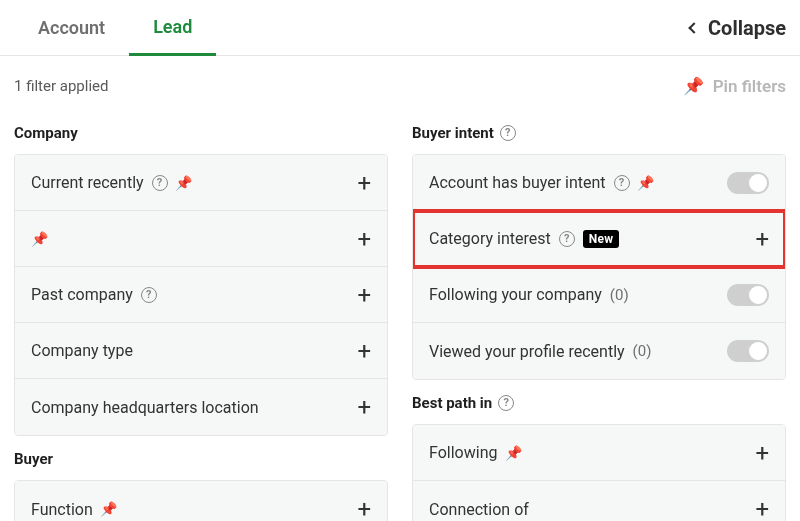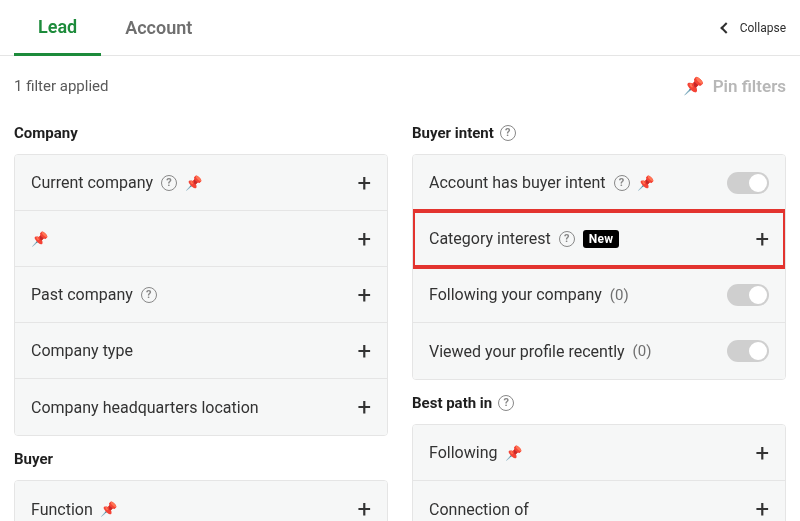--- a/index.html
+++ b/index.html
@@ -149,8 +149,8 @@
 <body>
 
 <div class="tabs-row">
+  <div class="tab">Account</div>
   <div class="tab active">Lead</div>
-  <div class="tab">Account</div>
   <div class="collapse">
     <span class="chev-left"></span>
     <span>Collapse</span>

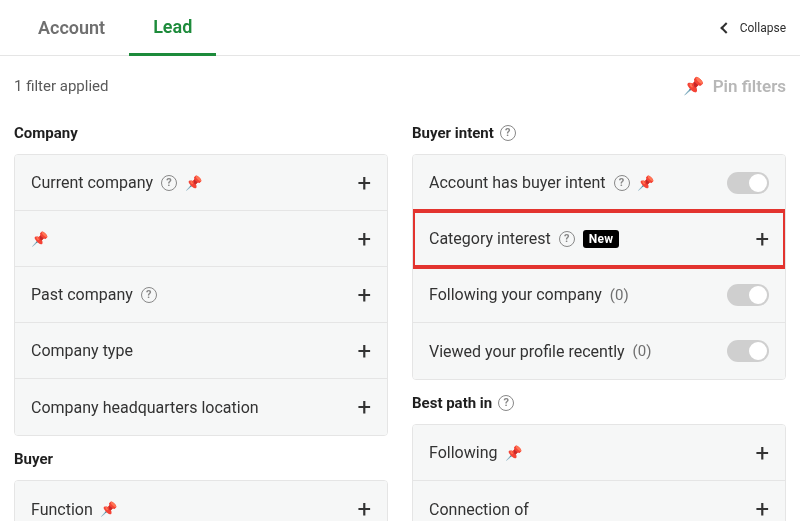--- a/index.html
+++ b/index.html
@@ -41,8 +41,8 @@
     align-items: center;
     gap: 10px;
     color: #2f2f2f;
-    font-weight: 400;
-    font-size: 12px;
+    font-weight: 700;
+    font-size: 20px;
     cursor: pointer;
     justify-content: flex-end;
   }

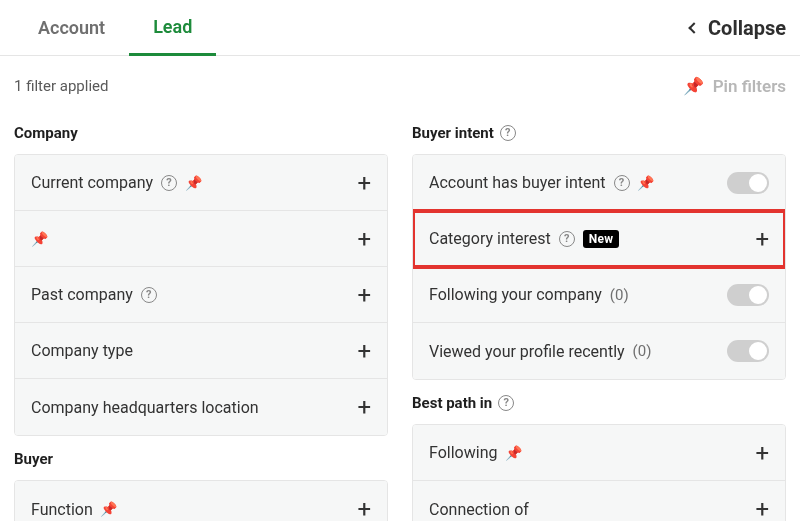--- a/index.html
+++ b/index.html
@@ -174,7 +174,7 @@
     </div>
     <div class="filter-list">
       <div class="filter-row">
-        <span class="filter-label">Current company</span>
+        <span class="filter-label">Current recently</span>
         <span class="help">?</span>
         <span class="pin-icon">📌</span>
         <span class="plus">+</span>

